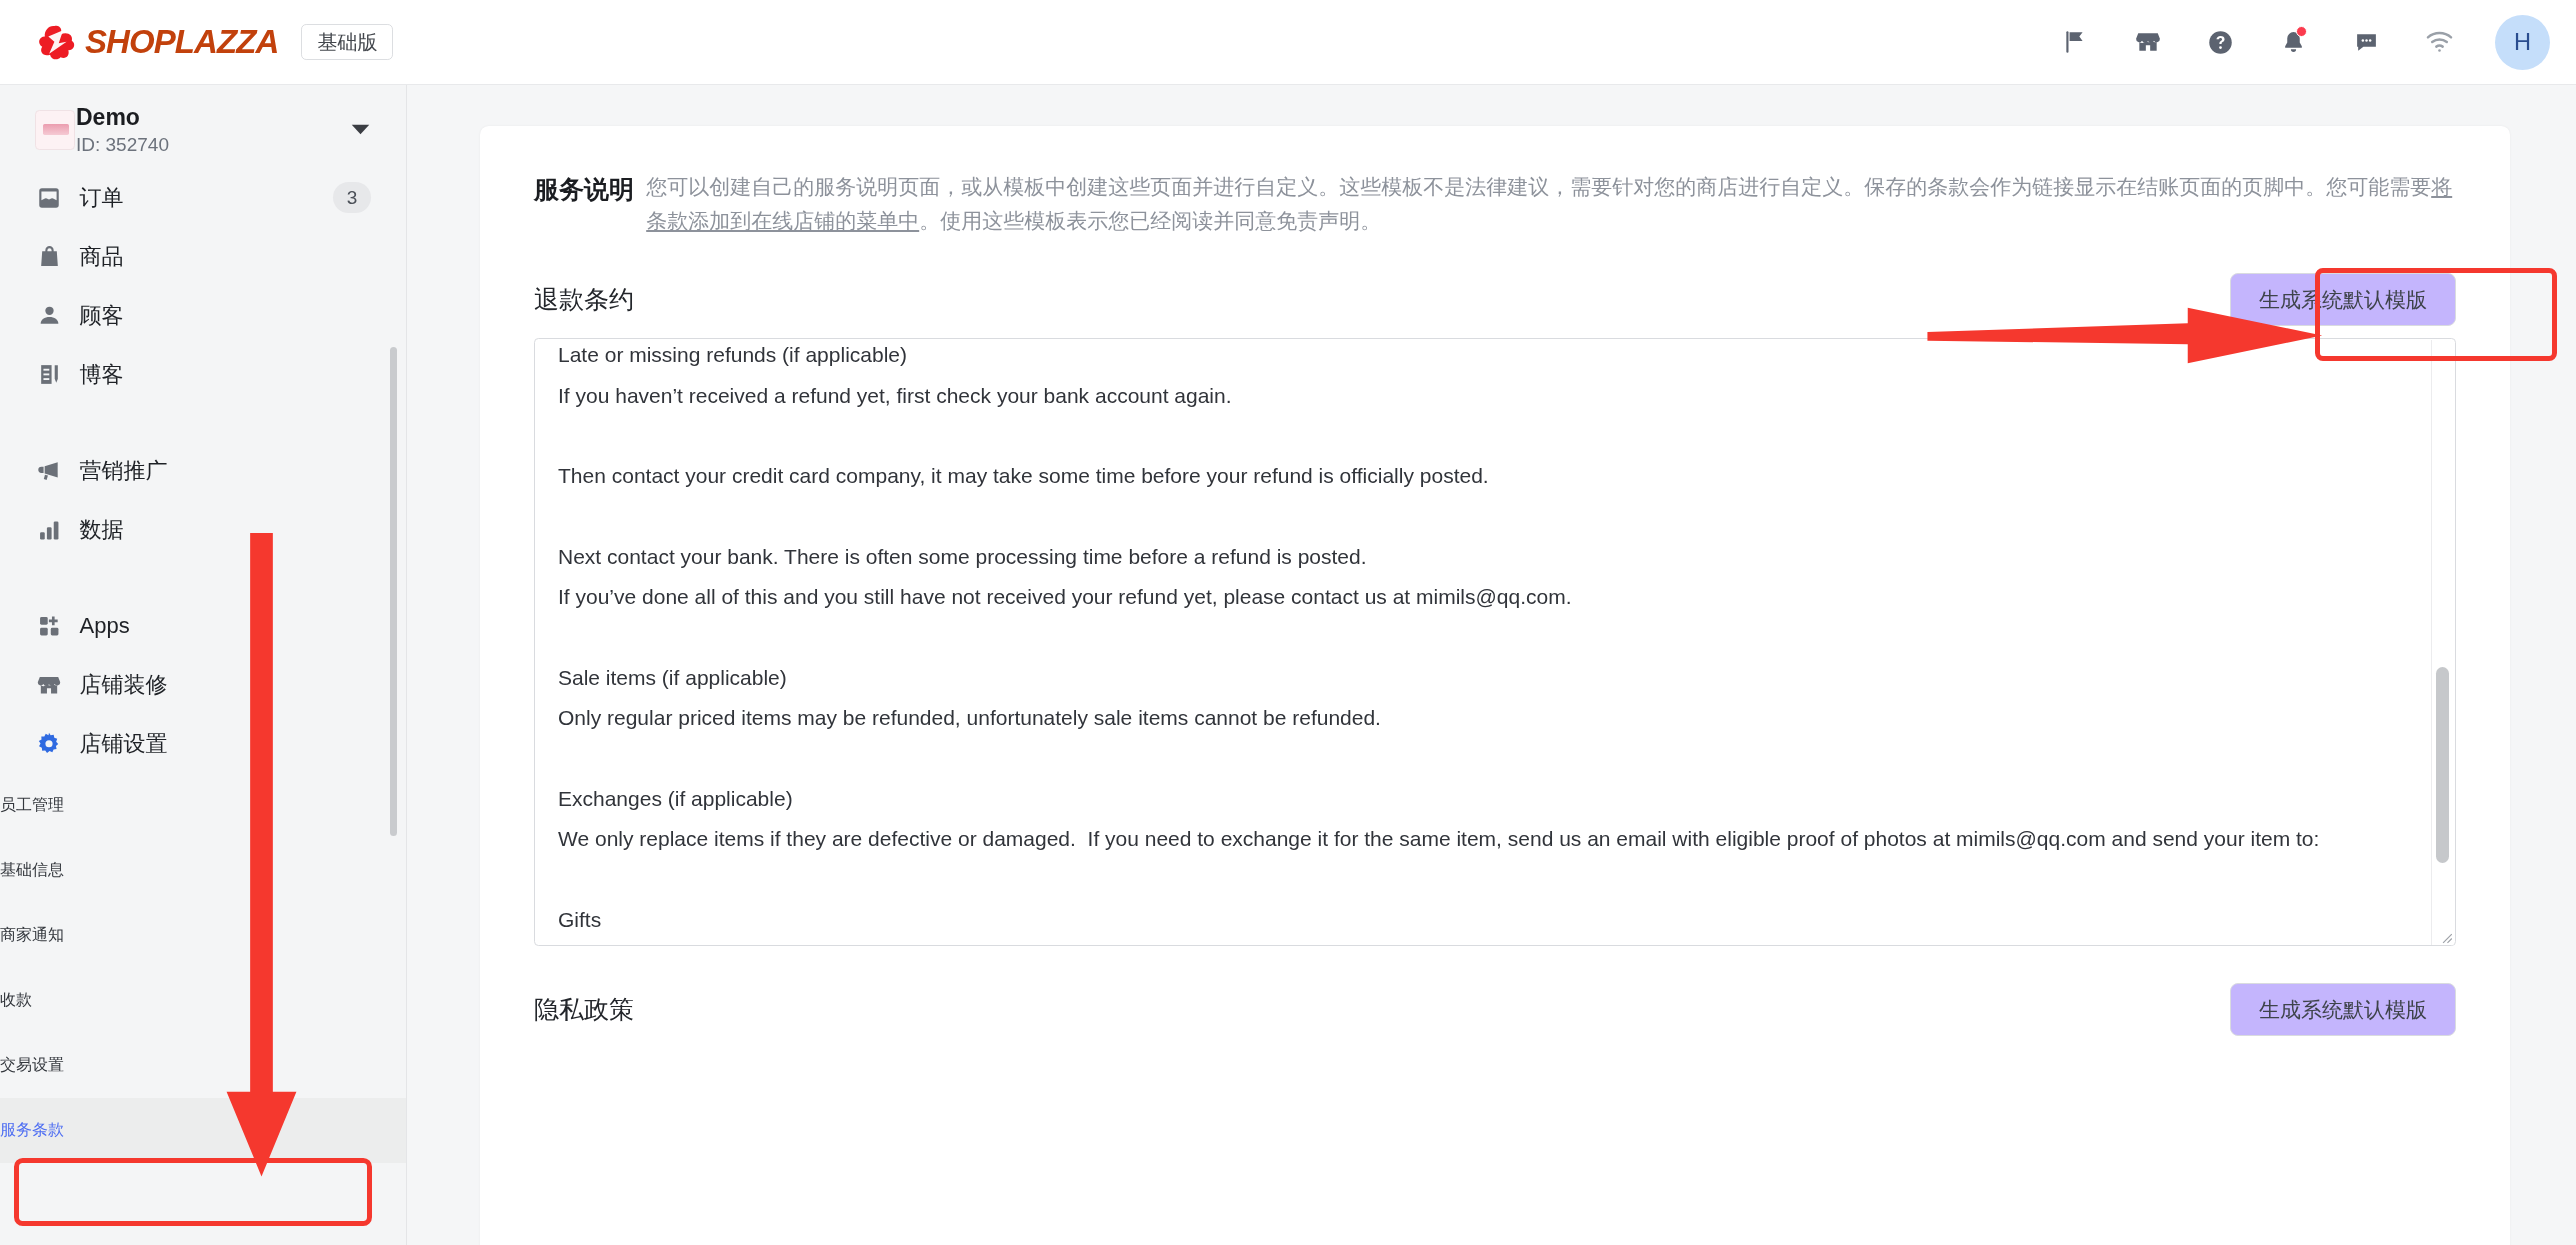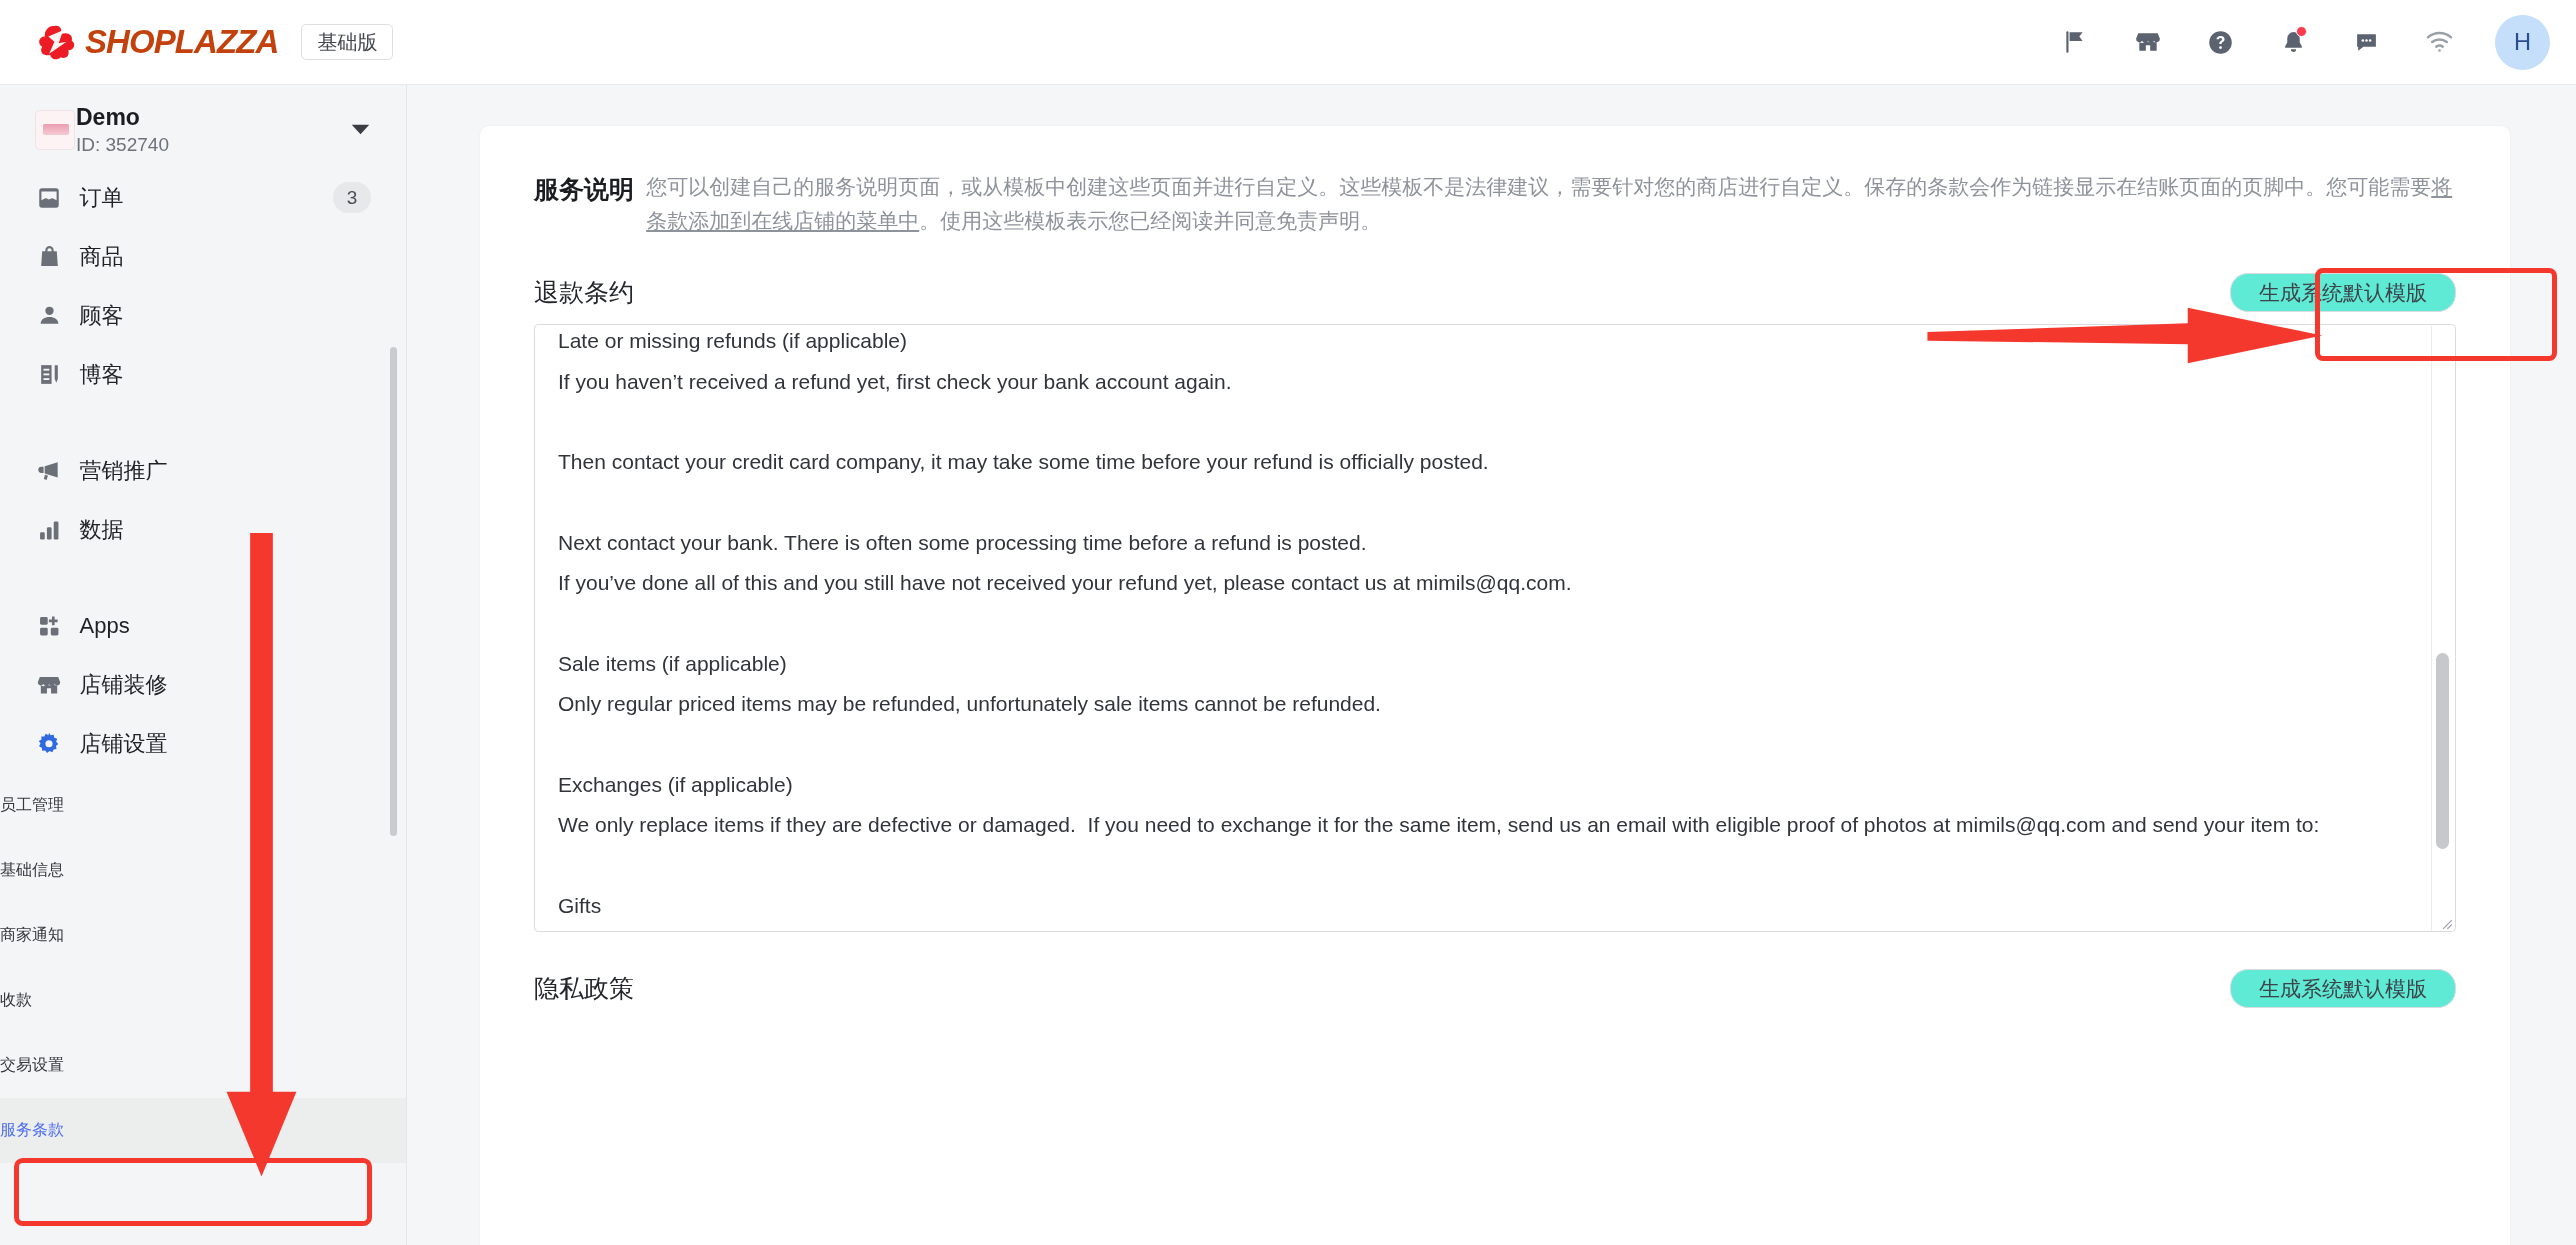--- a/index.html
+++ b/index.html
@@ -167,9 +167,9 @@
   .sec-title { font-size: 25px; font-weight: 400; color: #23262b; }
   .gen-btn {
     margin-left: auto;
-    padding: 8px 28px;
-    border: 0.9px solid #d9dbdf; border-radius: 18px;
-    background: #5eead4; color: #3e434a; font-size: 21px;
+    padding: 15px 28px;
+    border: 0.9px solid #d9dbdf; border-radius: 8px;
+    background: #c4b5fd; color: #3e434a; font-size: 21px;
     line-height: 1; cursor: pointer; white-space: nowrap;
   }
 

